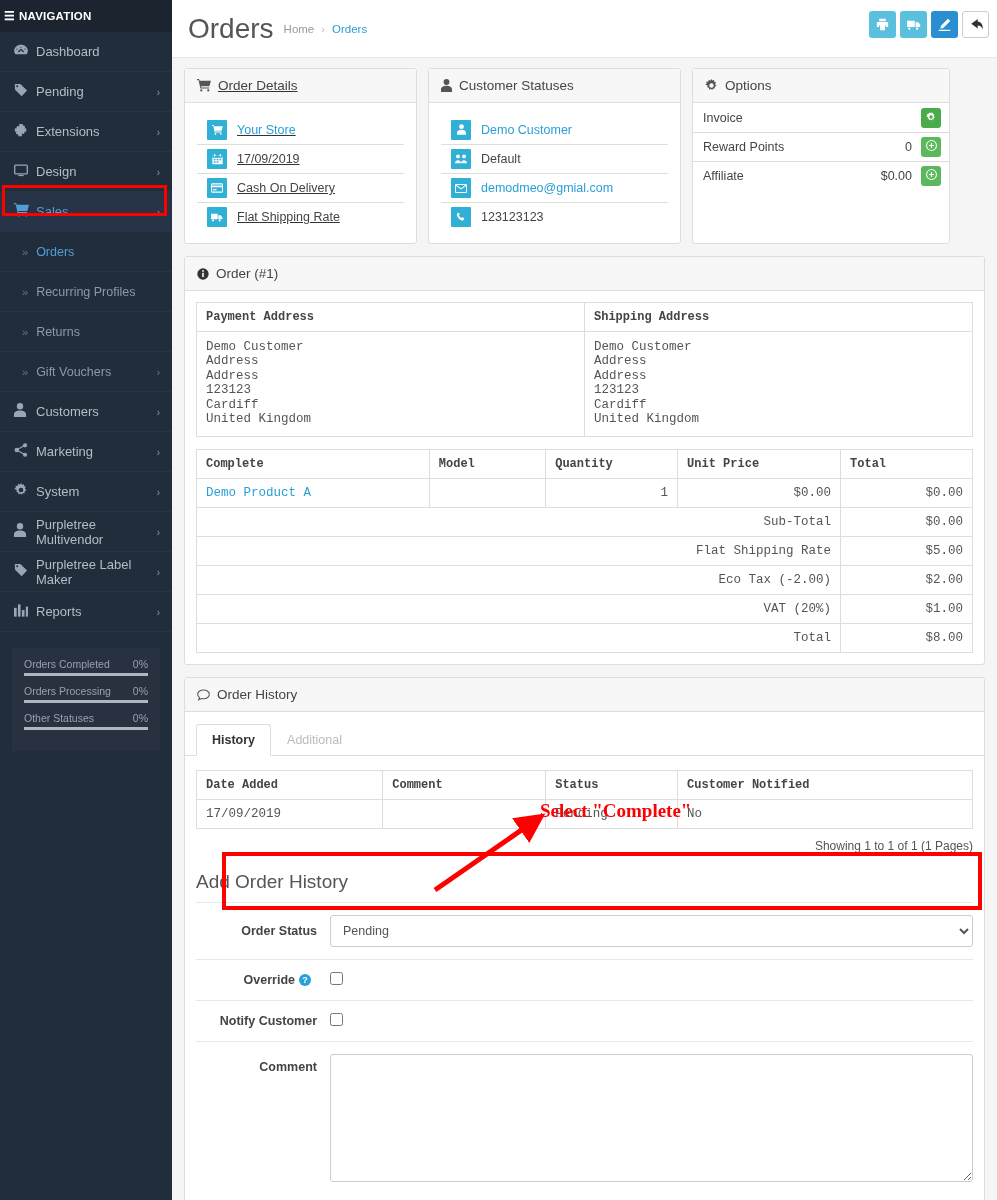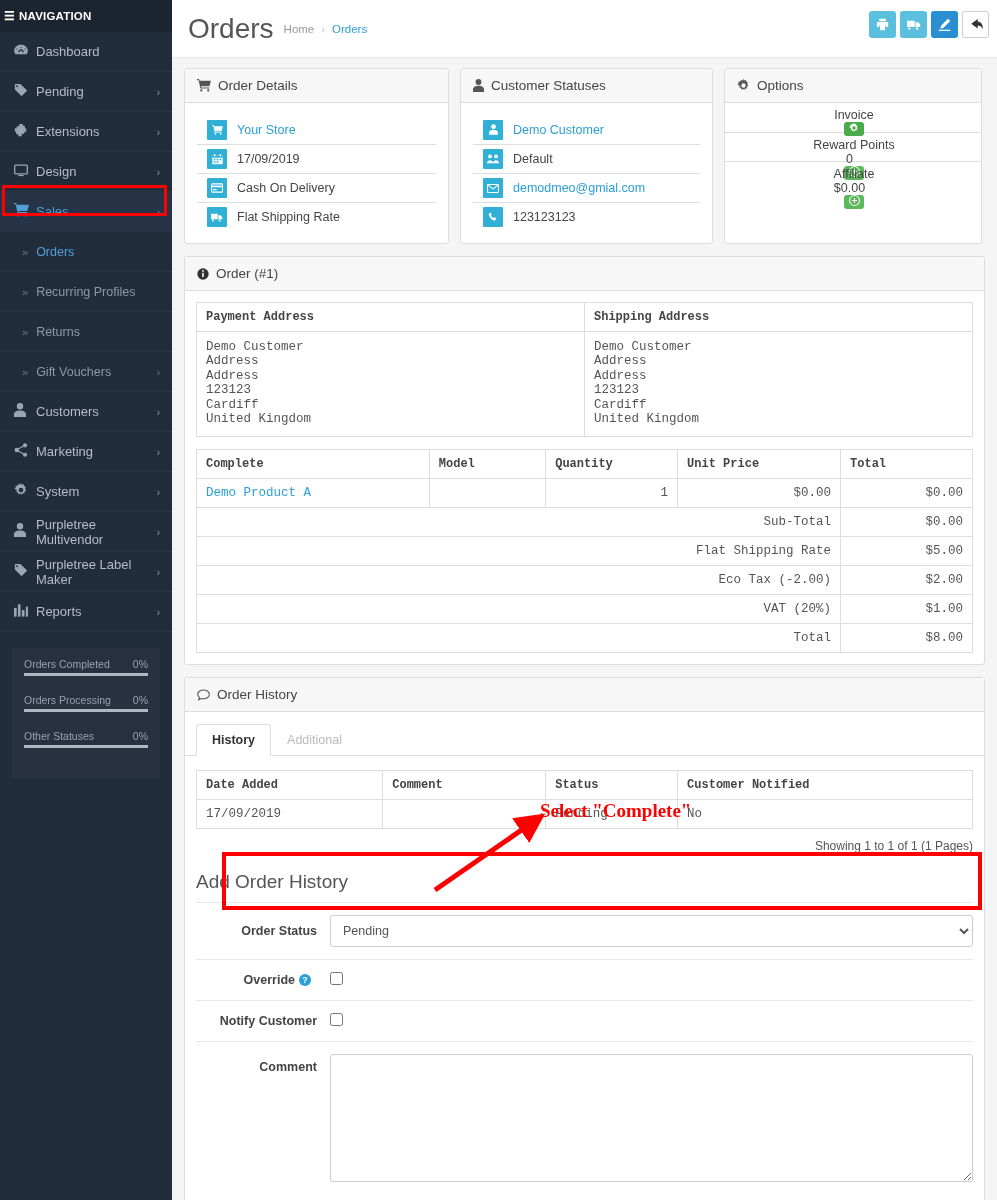--- a/index.html
+++ b/index.html
@@ -158,7 +158,7 @@
   .panel-head .ph-ico { color:#555; display:flex; align-items:center; }
 
   .top-row { display: flex; gap: 11px; }
-  .col-4 { width: 265px; }
+  .col-4 { width: 233px; text-decoration: underline; }
   .col-3 { width: 253px; }
   .col-opt { width: 258px; }
 

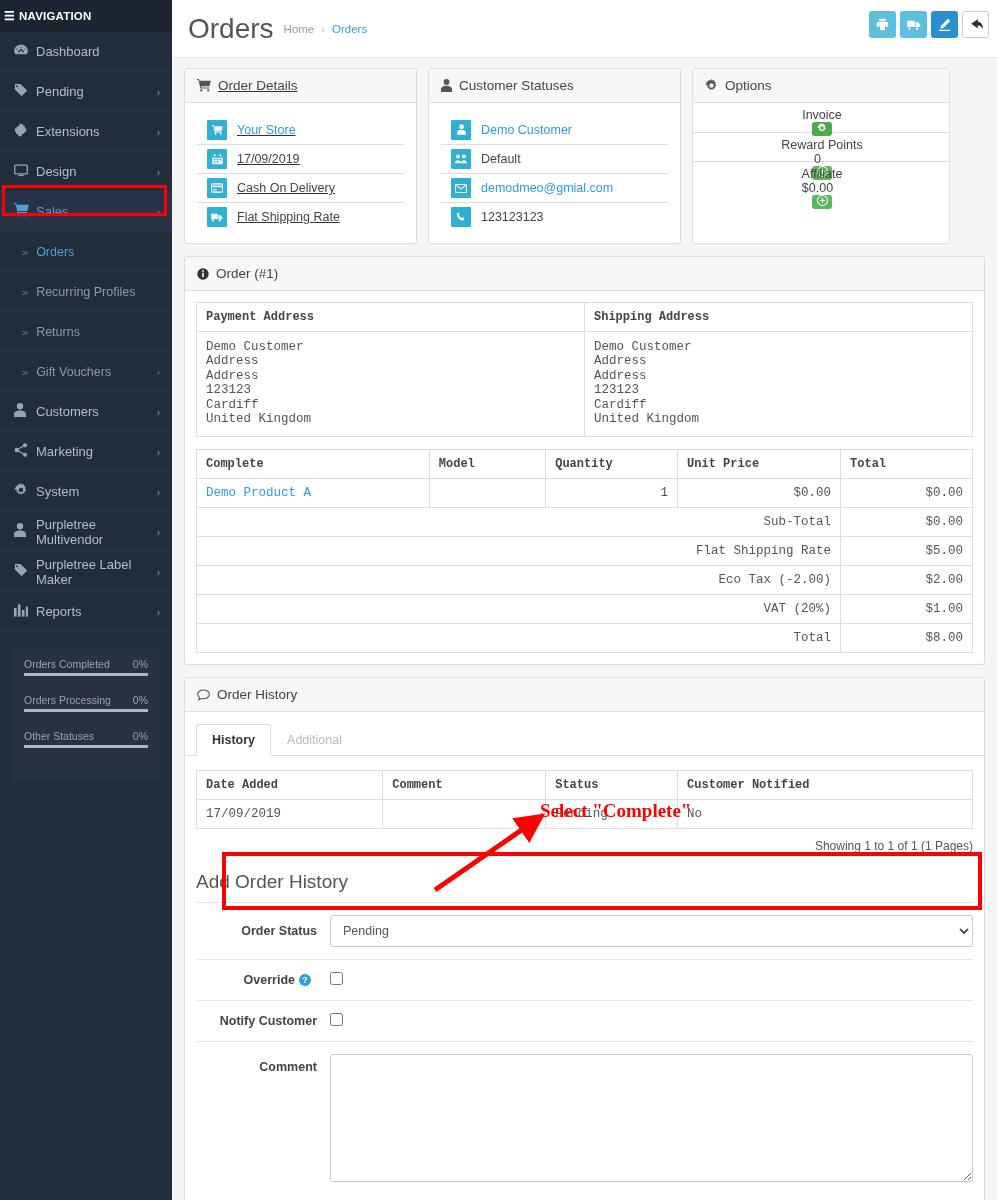--- a/index.html
+++ b/index.html
@@ -191,7 +191,6 @@
     height: 29px;
     font-size: 12.5px;
     color:#444;
-    flex-direction:column;
   }
   .opt-li:first-child { border-top:none; }
   .opt-label { flex:1; }

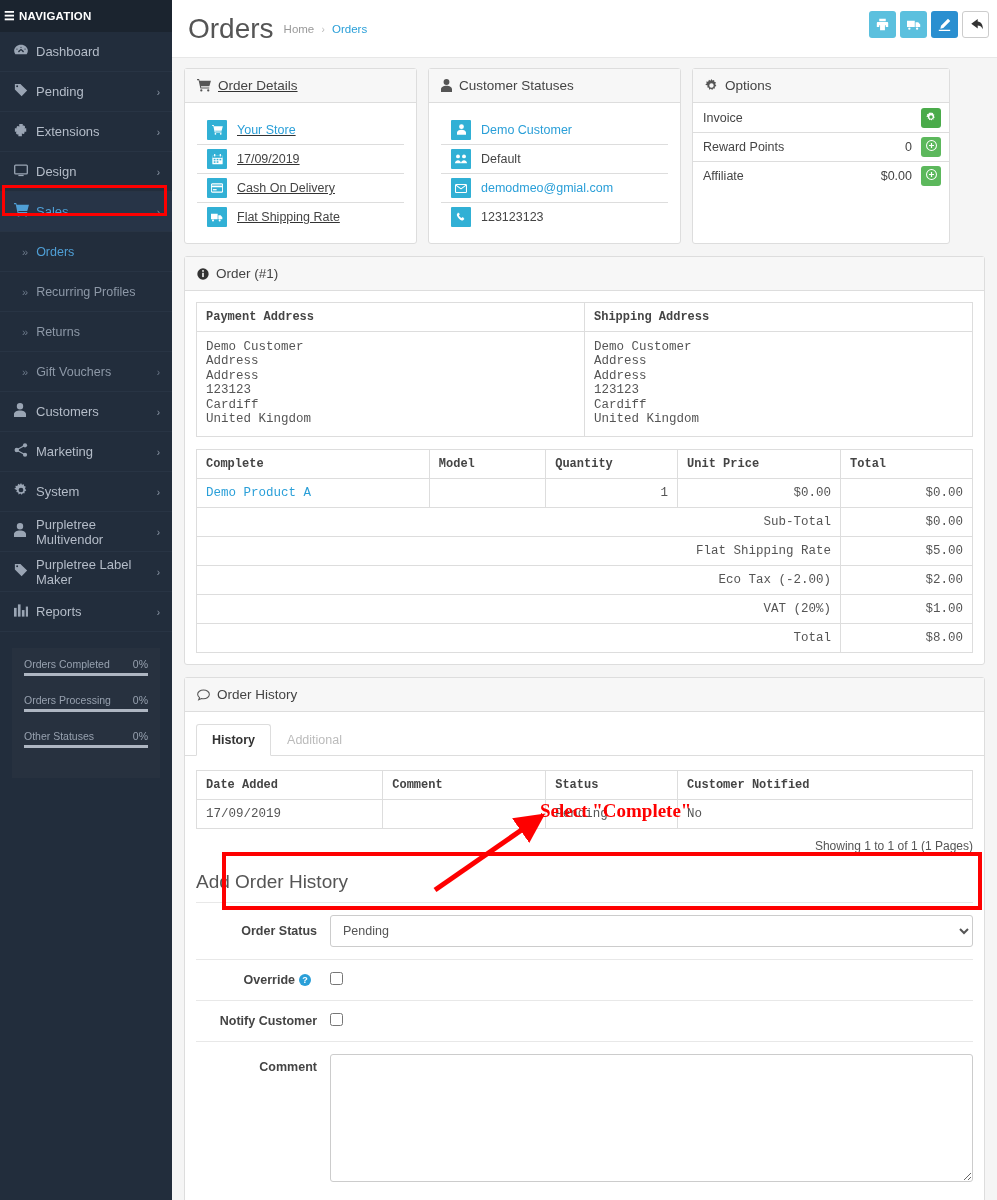--- a/index.html
+++ b/index.html
@@ -88,7 +88,7 @@
     background: #27313f;
     padding: 10px 12px 12px 12px;
   }
-  .stat-row { margin-bottom: 18px; }
+  .stat-row { margin-bottom: 9px; }
   .stat-line {
     display: flex; justify-content: space-between;
     font-size: 10.5px; color: #97a1af;

